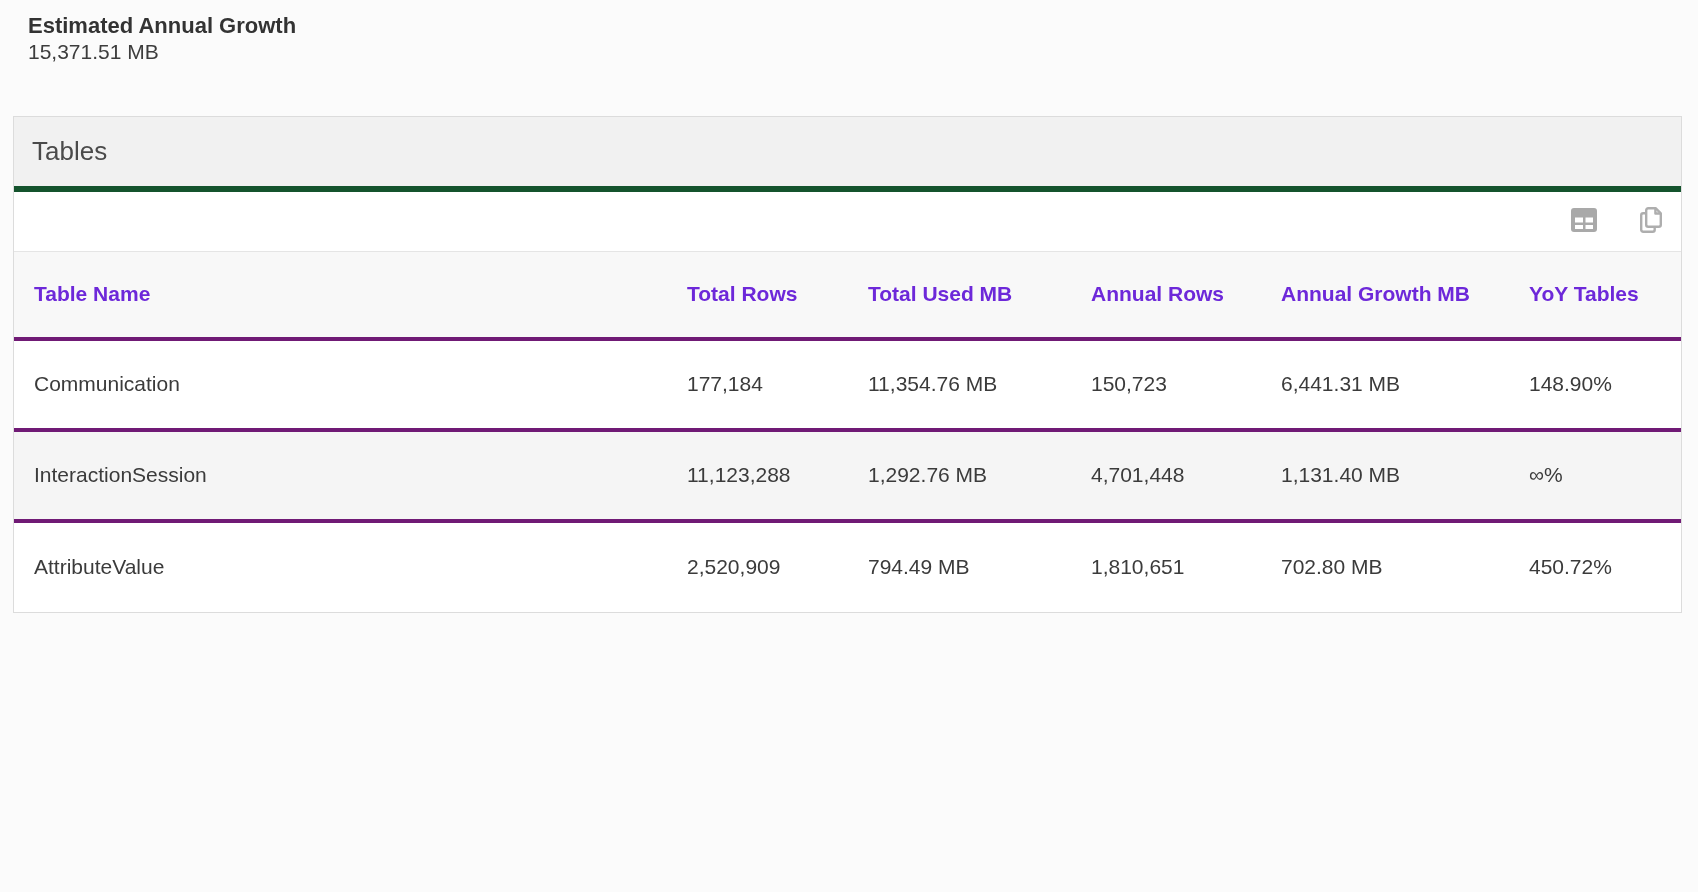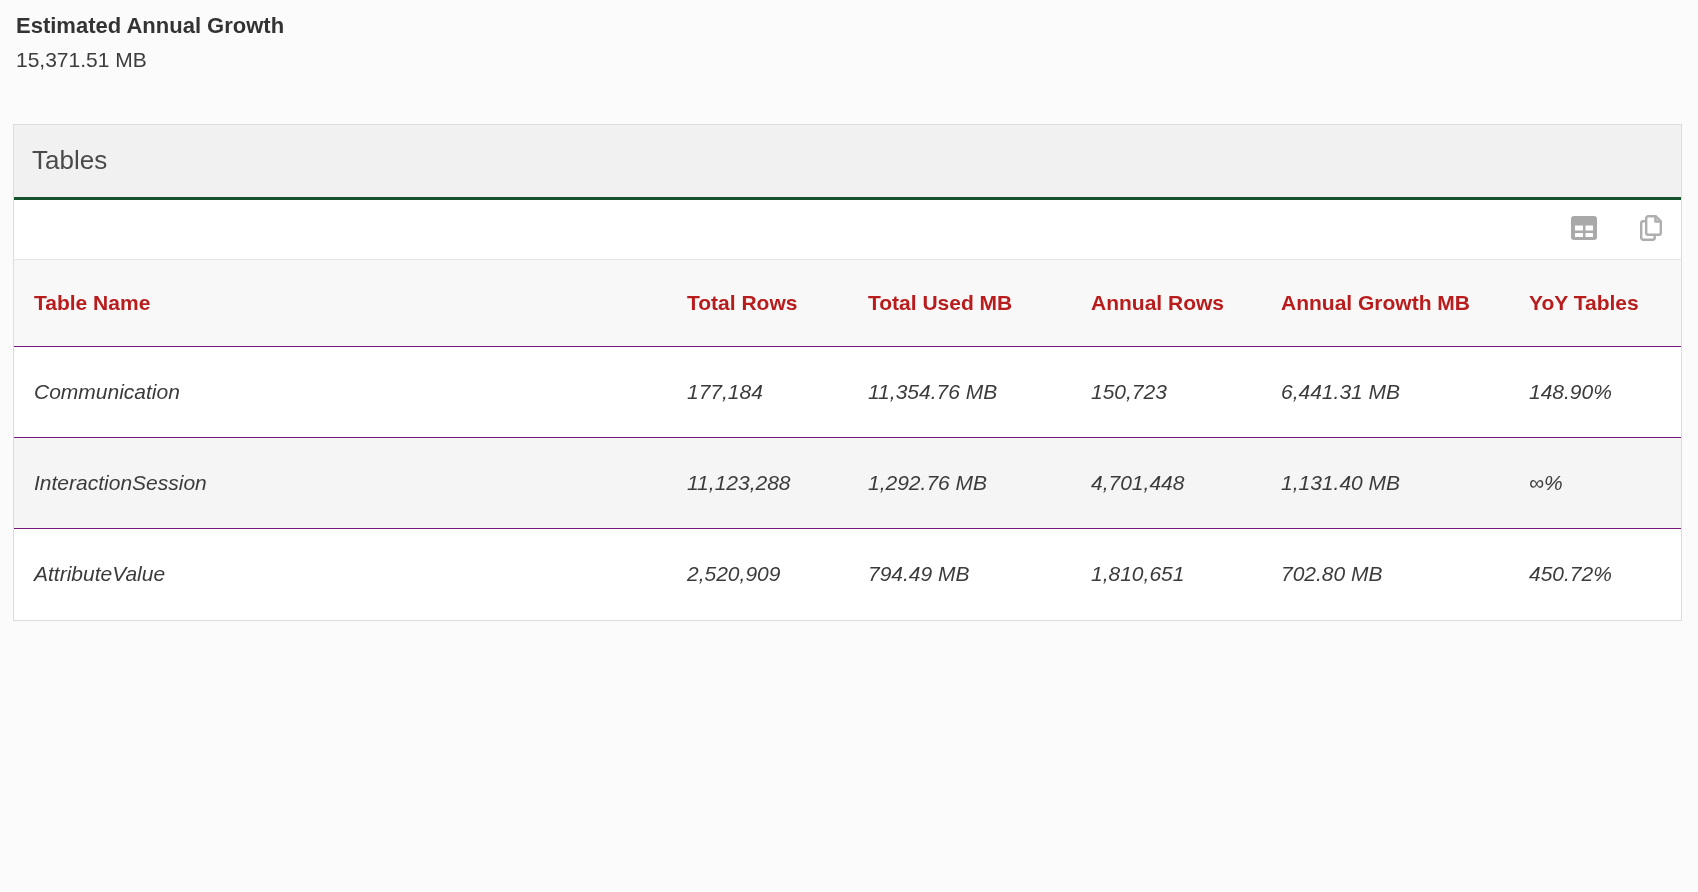--- a/index.html
+++ b/index.html
@@ -10,7 +10,7 @@
     color: #333;
     overflow: hidden;
   }
-  .page-header { padding: 13px 16px 0 16px; }
+  .page-header { padding: 13px 16px 0 28px; }
   .page-title { font-size: 22px; font-weight: 700; color: #333; line-height: 1.2; }
   .page-subtitle { font-size: 21px; font-weight: 400; color: #3d3d3d; margin-top: 8px; line-height: 1.2; }
 

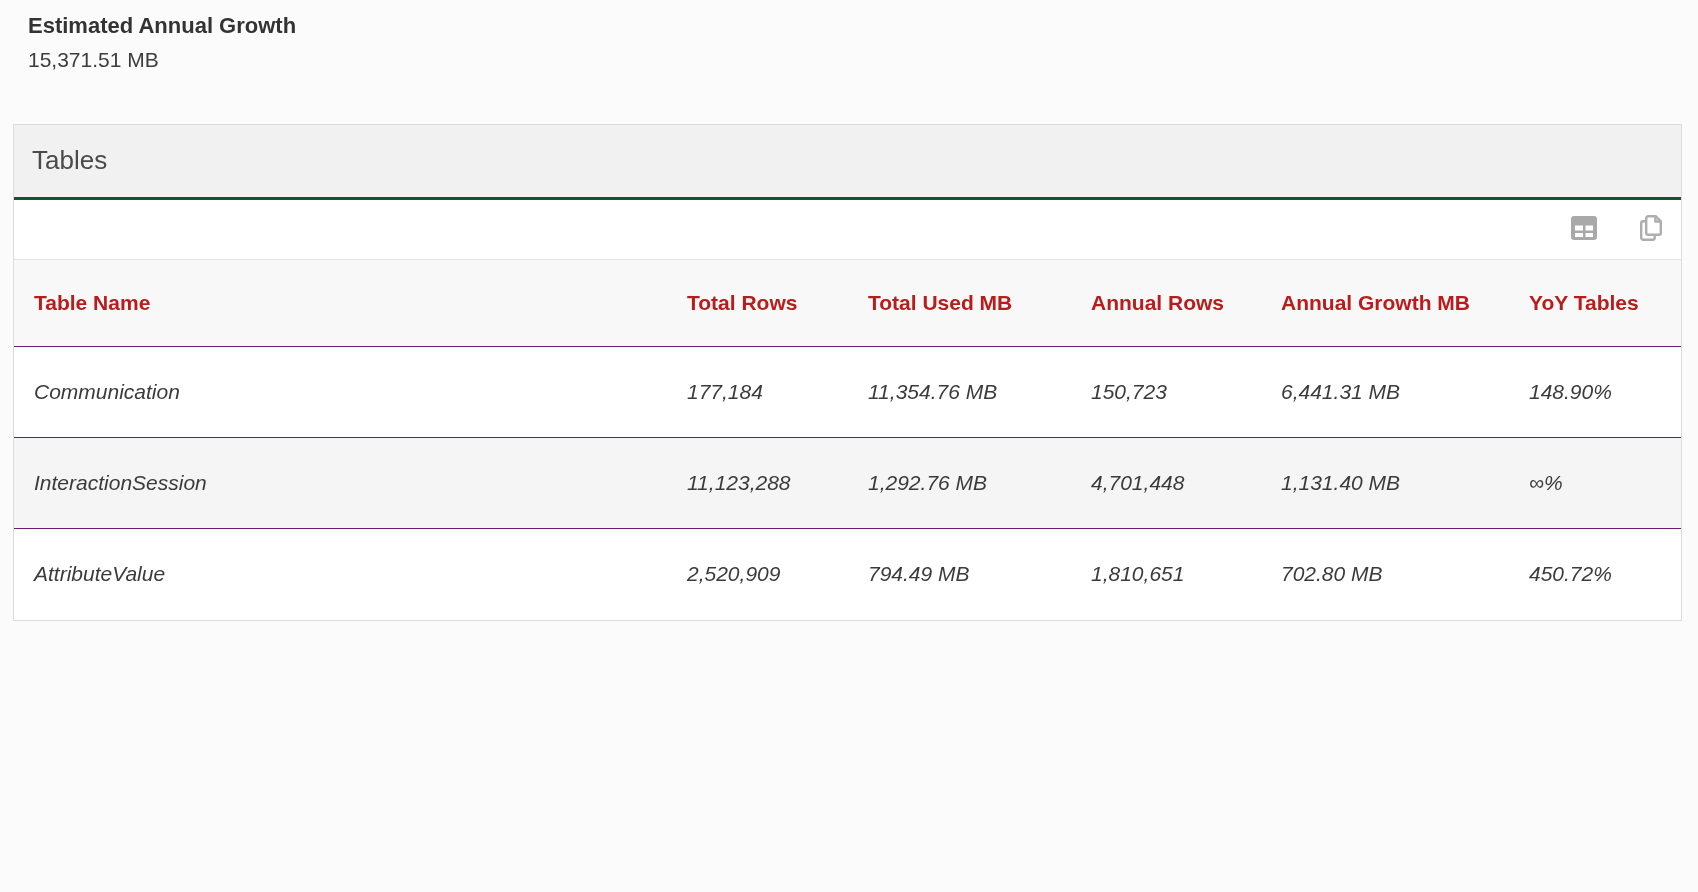--- a/index.html
+++ b/index.html
@@ -12,7 +12,7 @@
   }
   .page-header { padding: 13px 16px 0 28px; }
   .page-title { font-size: 22px; font-weight: 700; color: #333; line-height: 1.2; }
-  .page-subtitle { font-size: 21px; font-weight: 400; color: #3d3d3d; margin-top: 8px; line-height: 1.2; }
+  .page-subtitle { font-size: 21px; font-weight: 400; color: #3d3d3d; line-height: 1.2; }
 
   .card {
     margin: 51px 16px 0 13px;

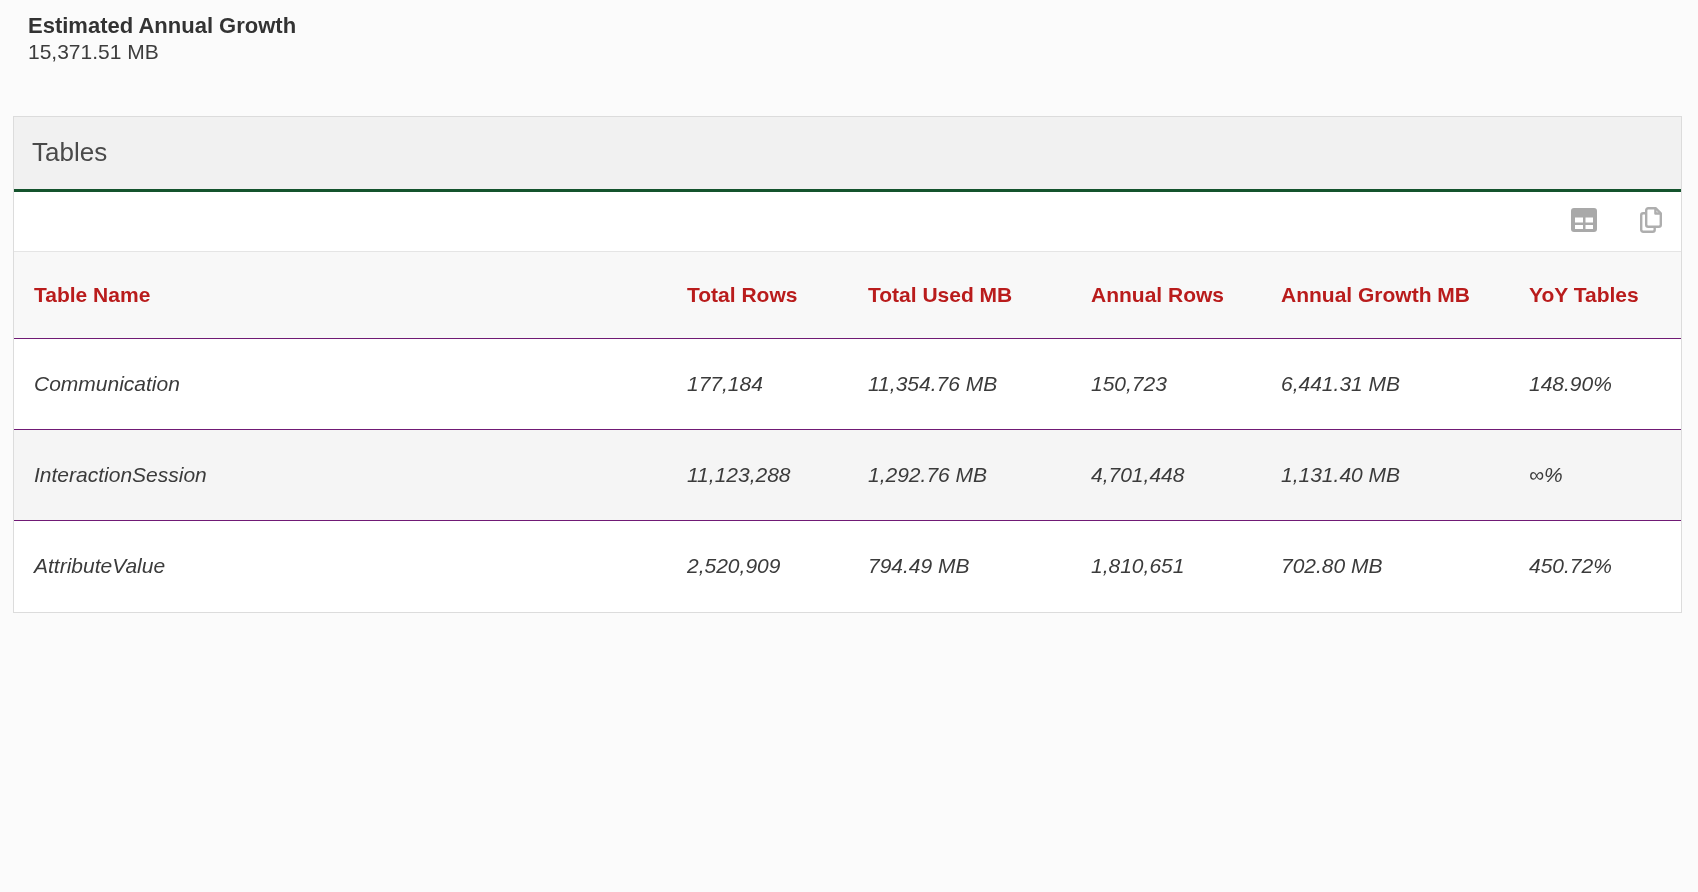--- a/index.html
+++ b/index.html
@@ -22,7 +22,7 @@
   .card-header {
     height: 75px;
     background: #f1f1f1;
-    border-bottom: 3px solid #14532d;
+    border-bottom: 6px solid #14532d;
     display: flex;
     align-items: center;
     padding-left: 18px;

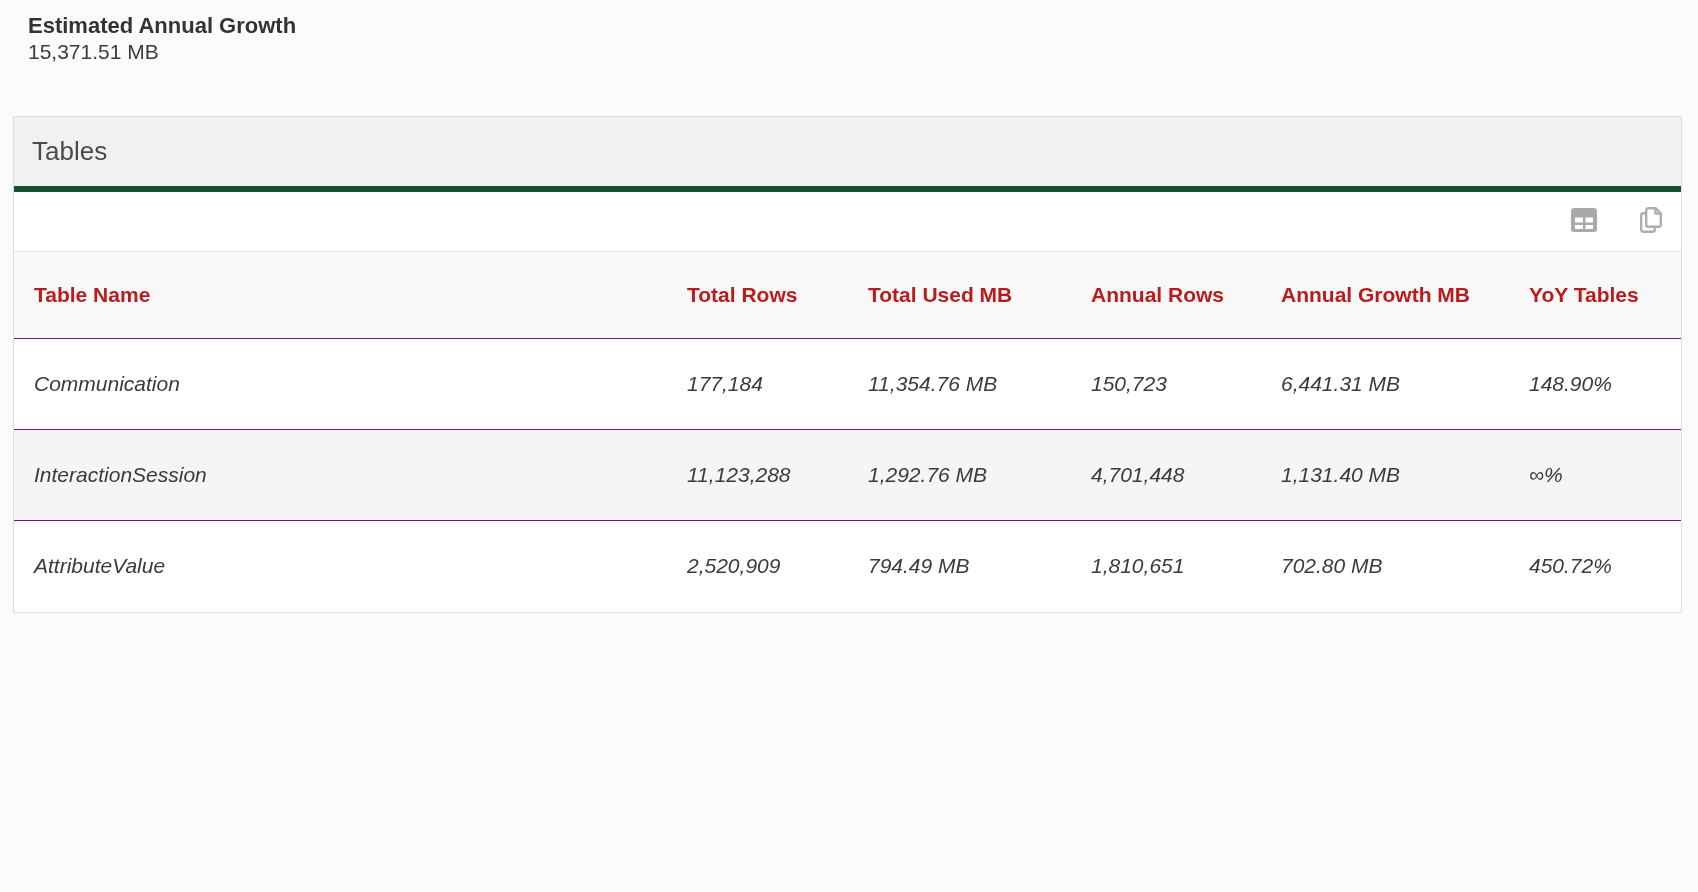--- a/index.html
+++ b/index.html
@@ -55,7 +55,7 @@
     text-align: left;
     font-size: 21px;
     font-weight: 700;
-    color: #b91c1c;
+    color: #6d28d9;
     padding-left: 20px;
     cursor: pointer;
   }

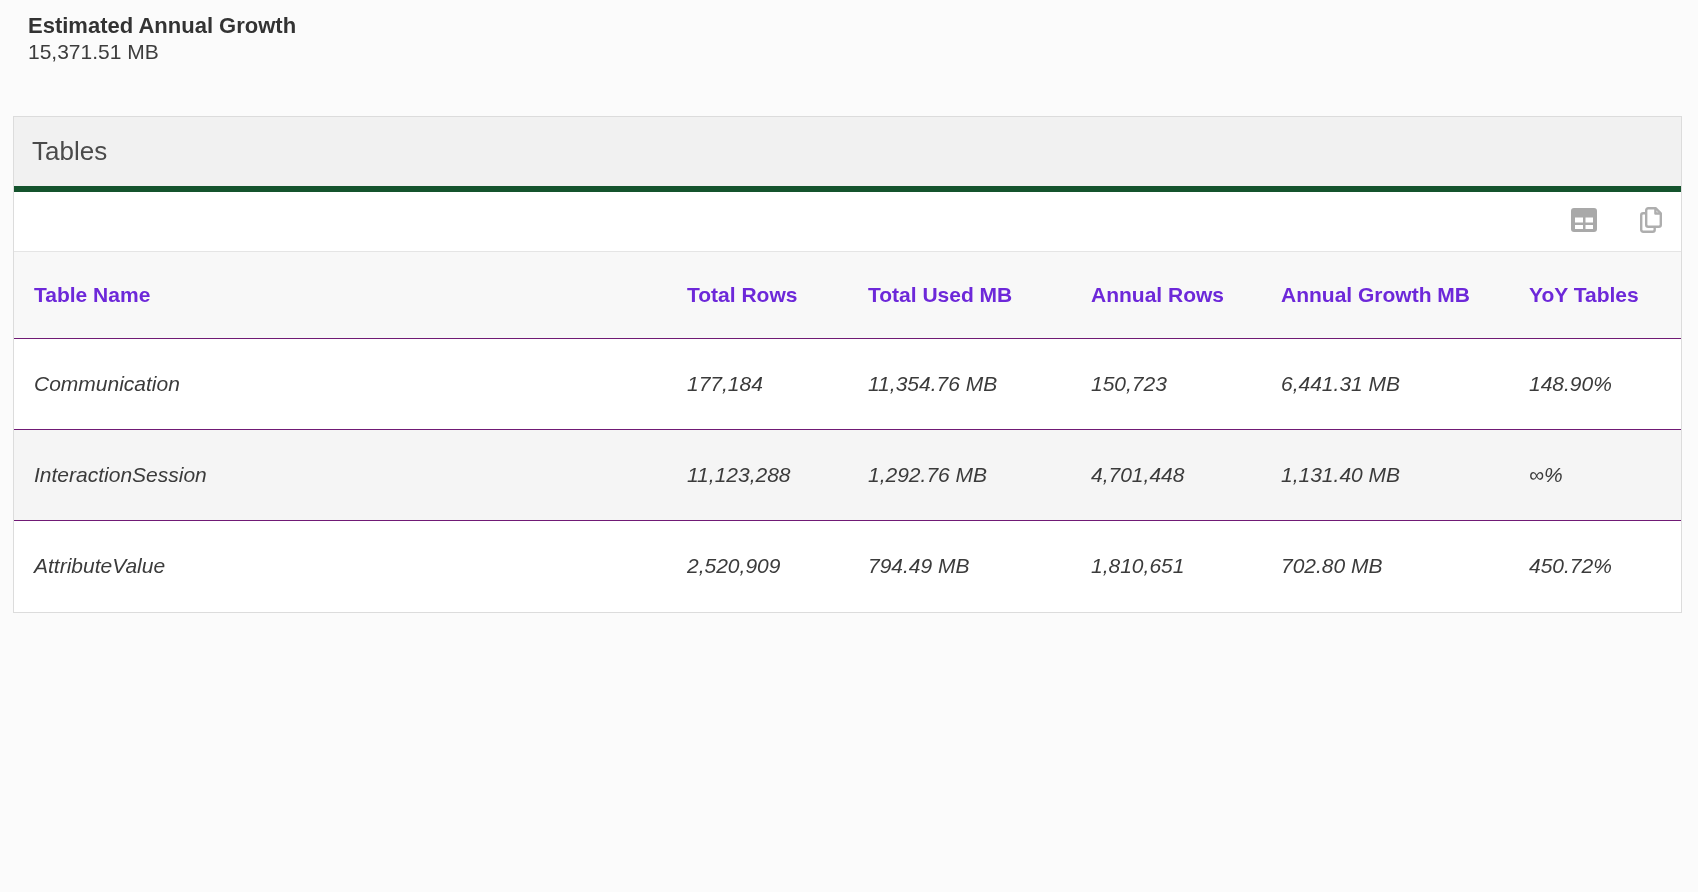--- a/index.html
+++ b/index.html
@@ -59,7 +59,7 @@
     padding-left: 20px;
     cursor: pointer;
   }
-  tbody tr { height: 91px; background: #fff; border-top: 1px solid #701a75; font-style: italic; }
+  tbody tr { height: 91px; background: #fff; border-top: 4px solid #701a75; }
   tbody tr:nth-child(even) { background: #f5f5f5; }
   td {
     text-align: left;

